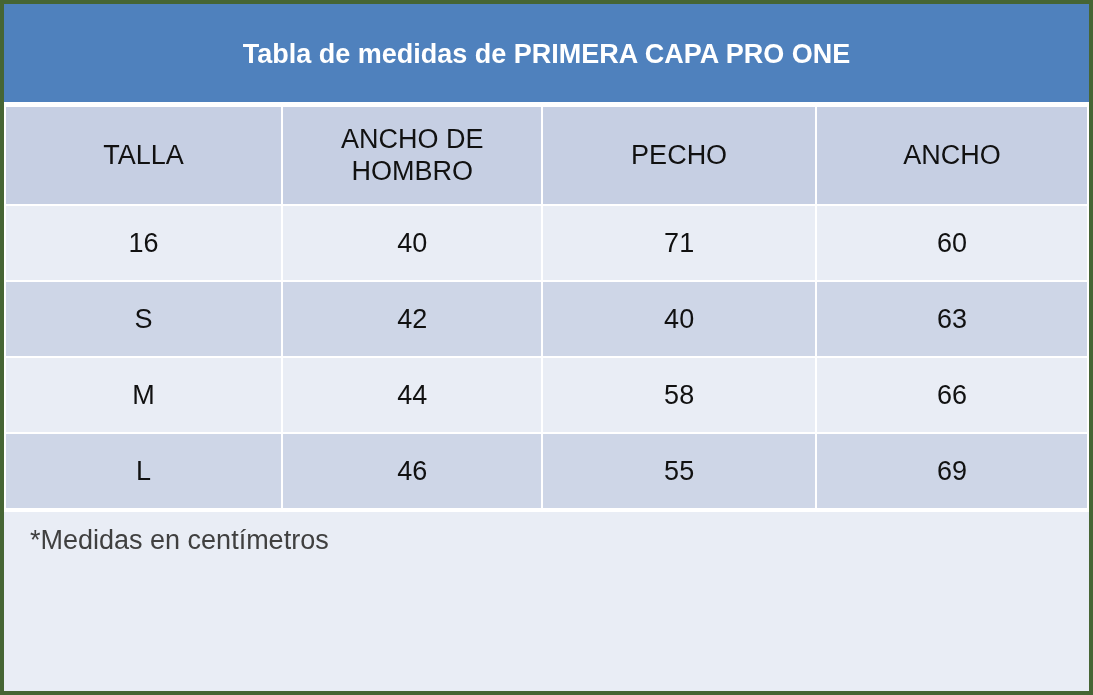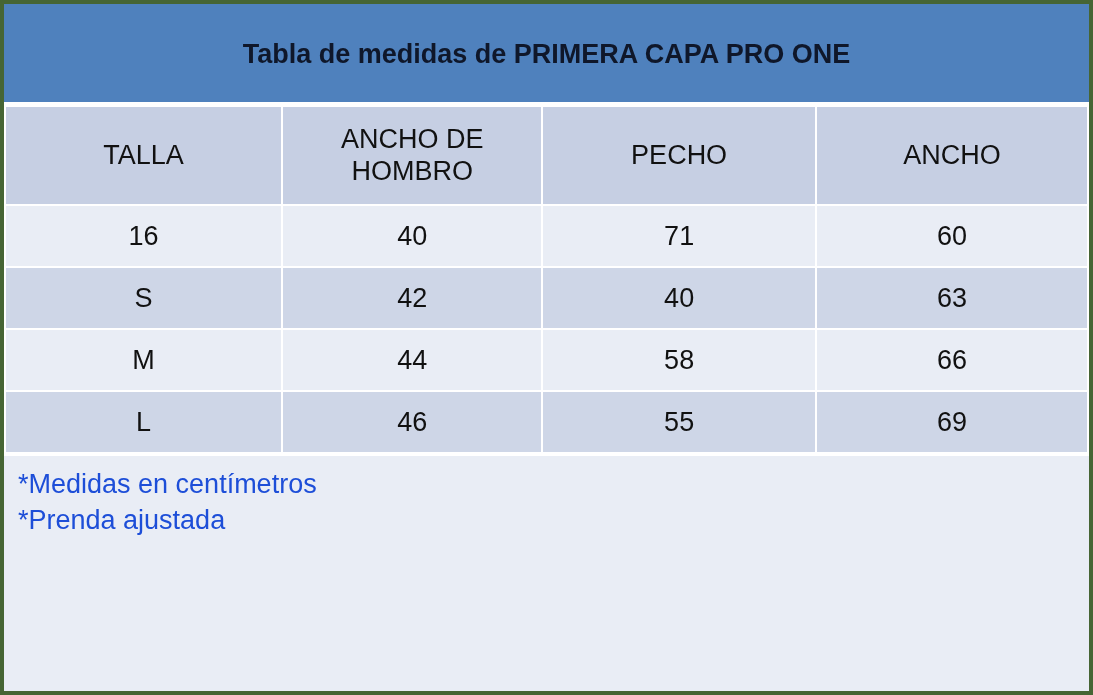--- a/index.html
+++ b/index.html
@@ -33,7 +33,7 @@
   }
   .title-bar {
     background: #4f81bd;
-    color: #0f172a;
+    color: #ffffff;
     font-size: 27px;
     font-weight: bold;
     text-align: center;

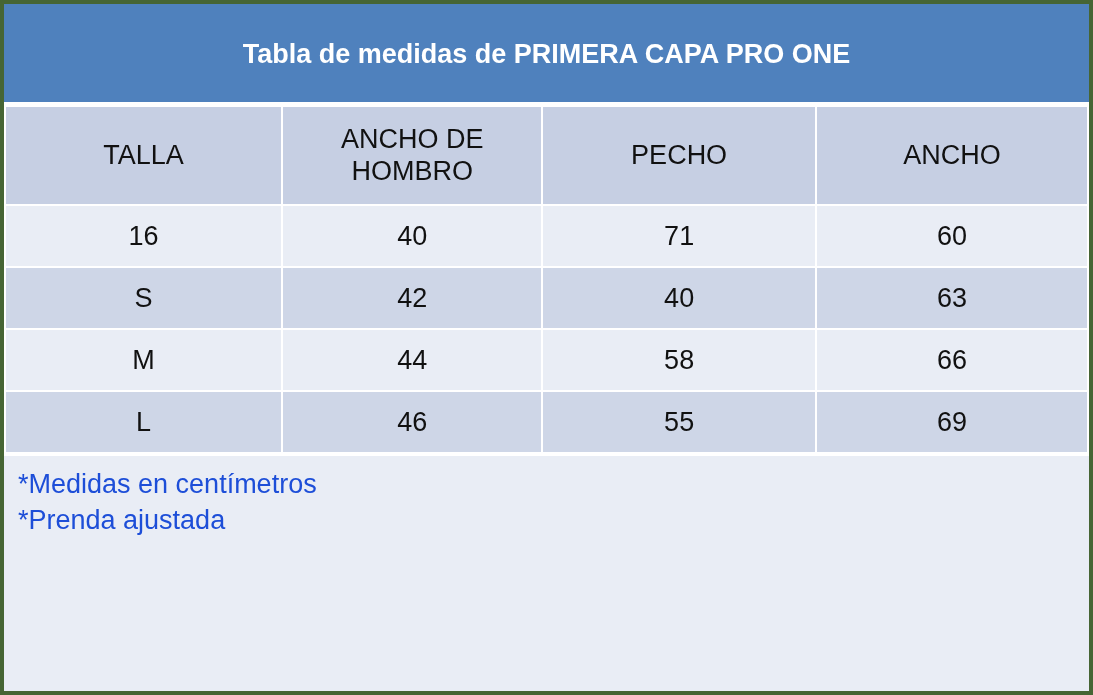--- a/index.html
+++ b/index.html
@@ -61,7 +61,7 @@
     font-size: 27px;
     color: #111111;
     font-weight: normal;
-    padding: 0;
+    padding: 7px;
   }
   table.measure thead th {
     background: #c6cfe3;

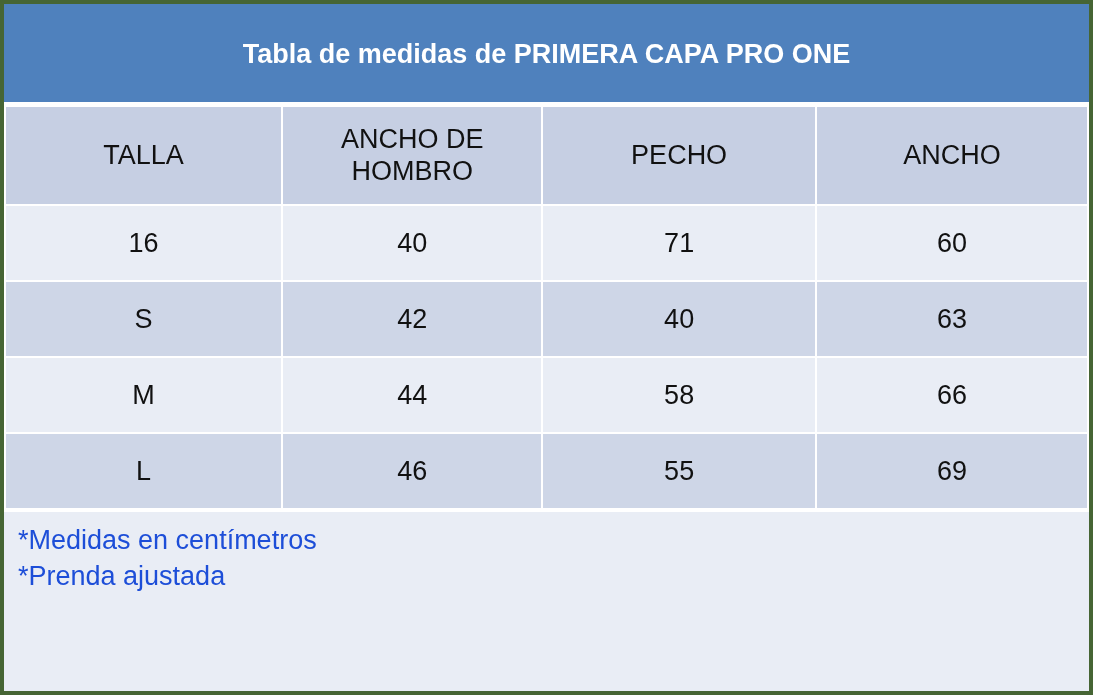--- a/index.html
+++ b/index.html
@@ -86,9 +86,10 @@
   }
   .footnote {
     font-size: 27px;
-    color: #1d4ed8;
+    color: #404040;
     line-height: 1.35;
     white-space: nowrap;
+    margin-left: 12px;
   }
 </style>
 </head>

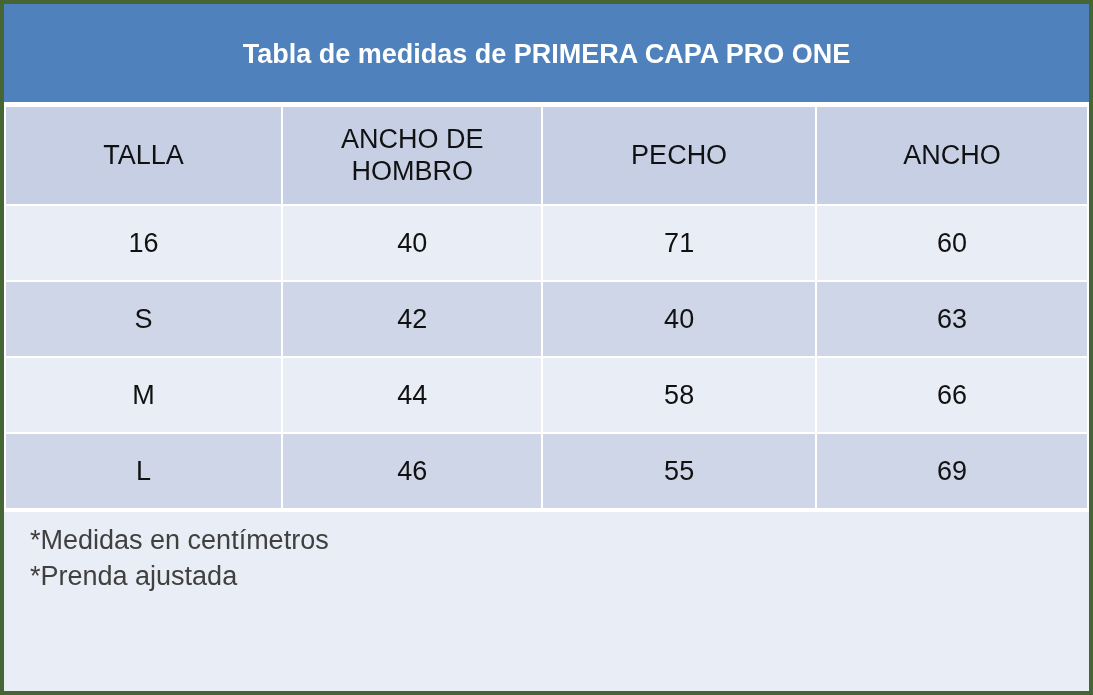--- a/index.html
+++ b/index.html
@@ -145,7 +145,6 @@
 
     <div class="footnotes">
       <div class="footnote">*Medidas en centímetros</div>
-      <div class="footnote">*Prenda ajustada</div>
     </div>
 
   </div>

